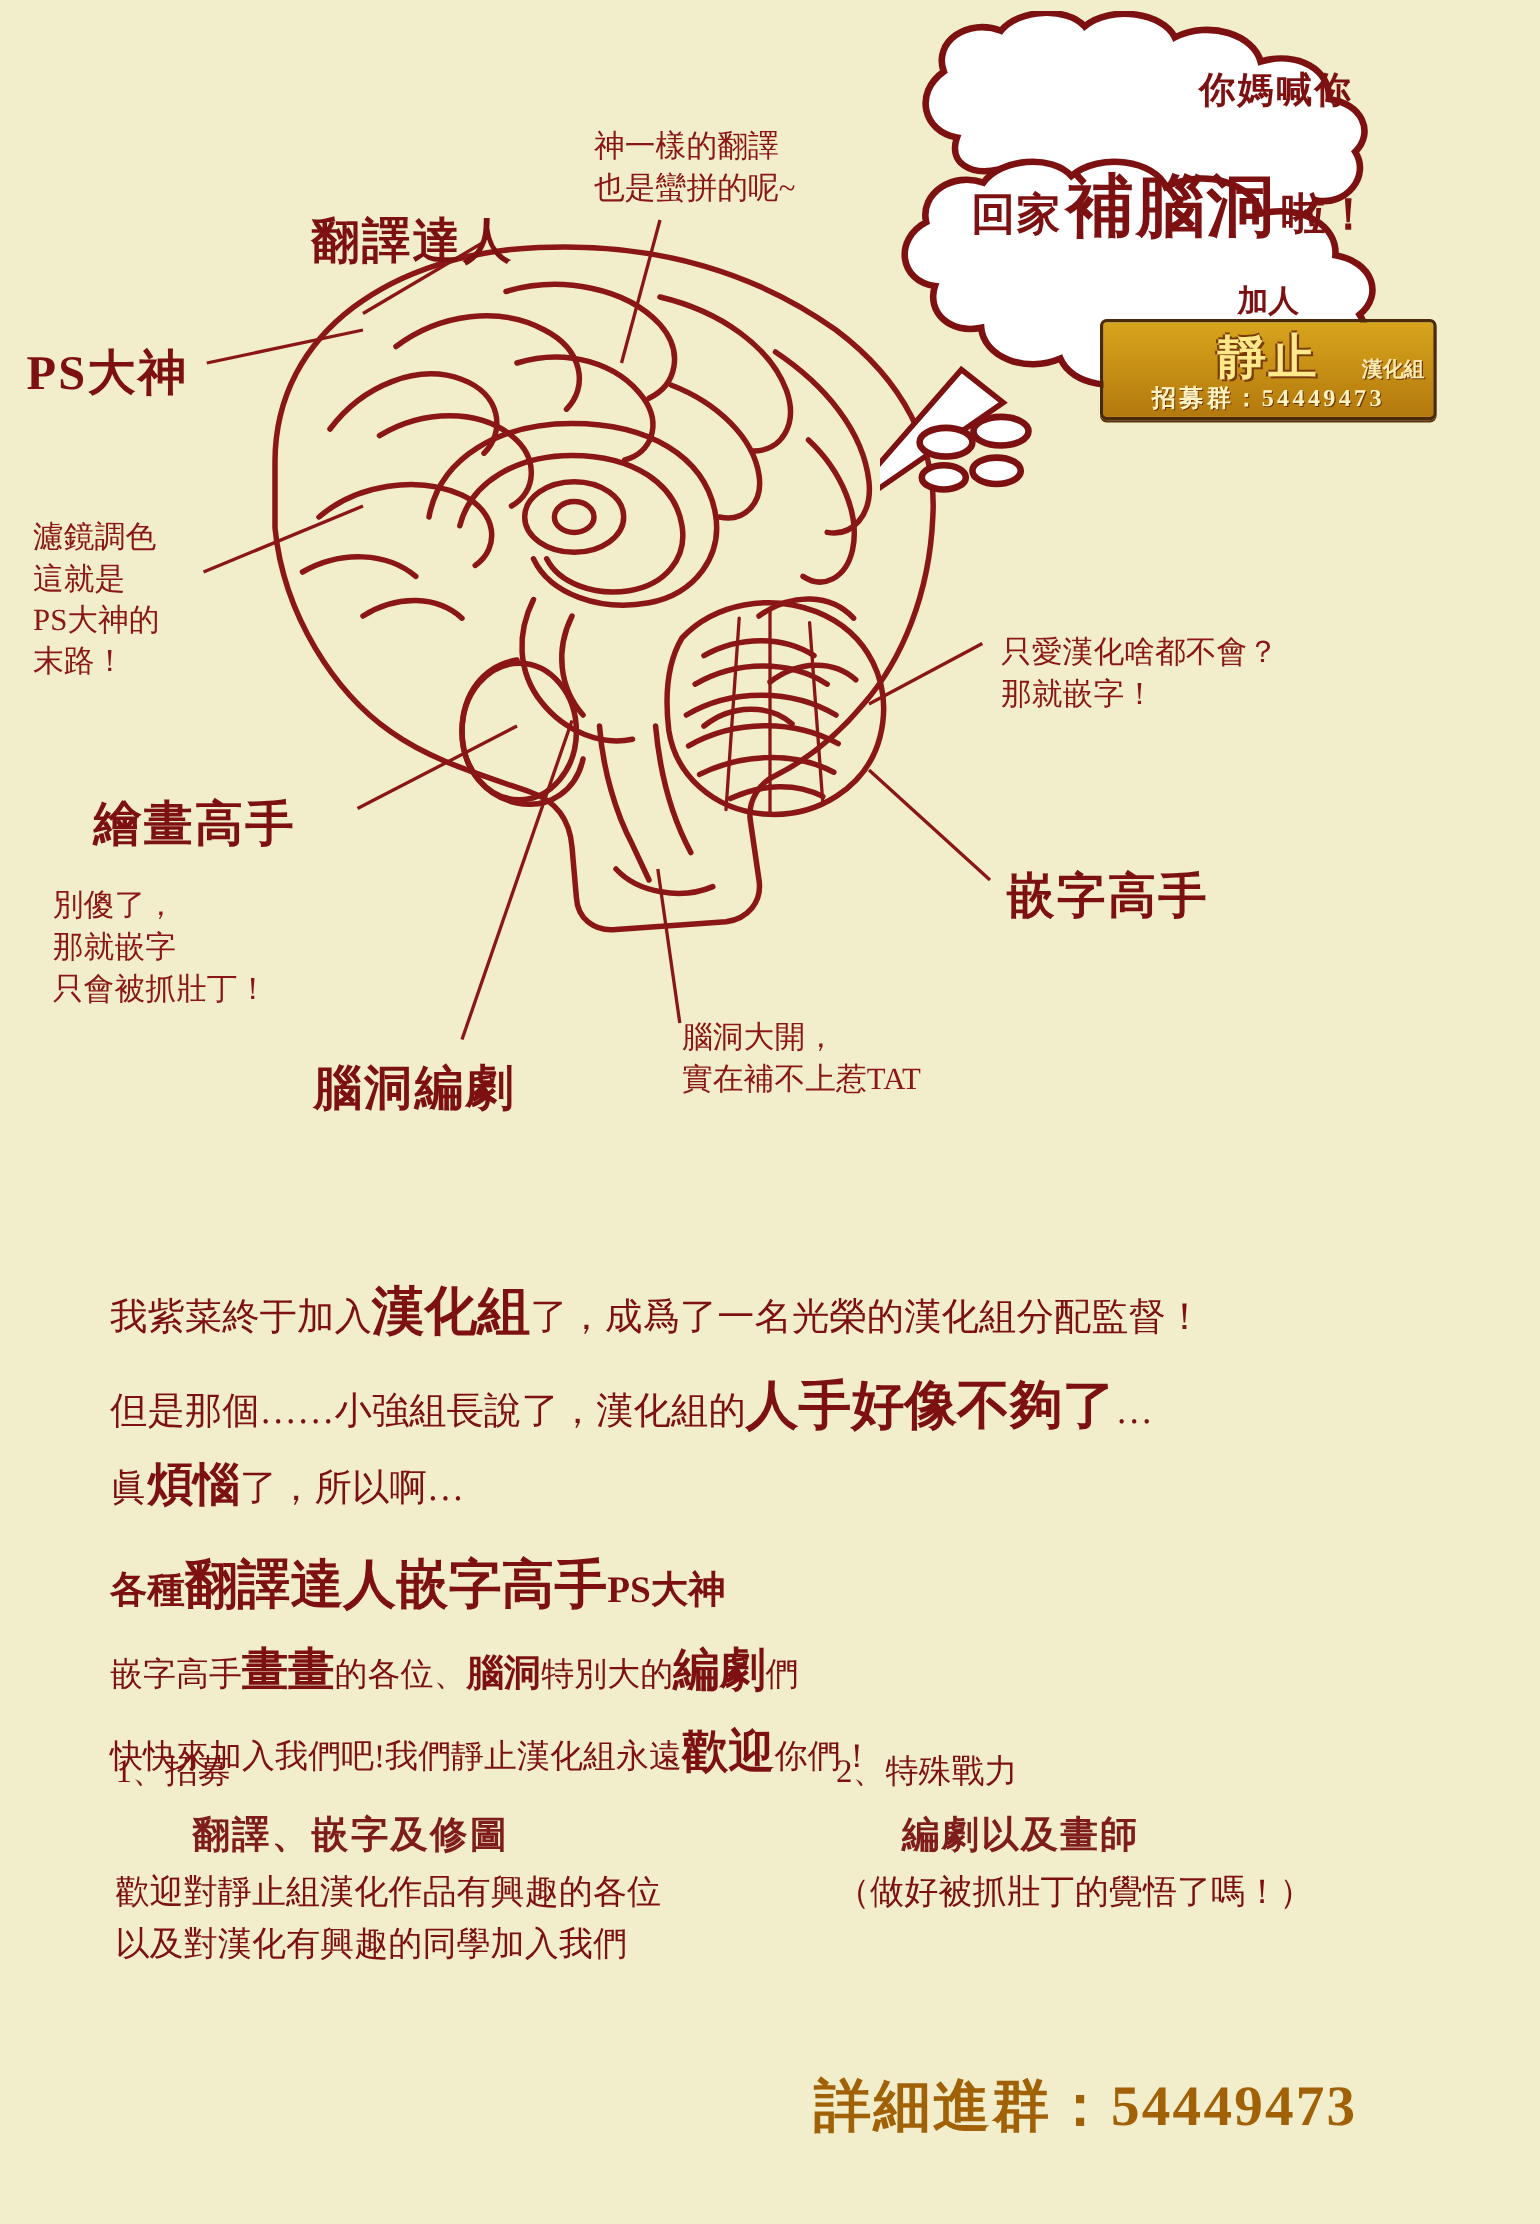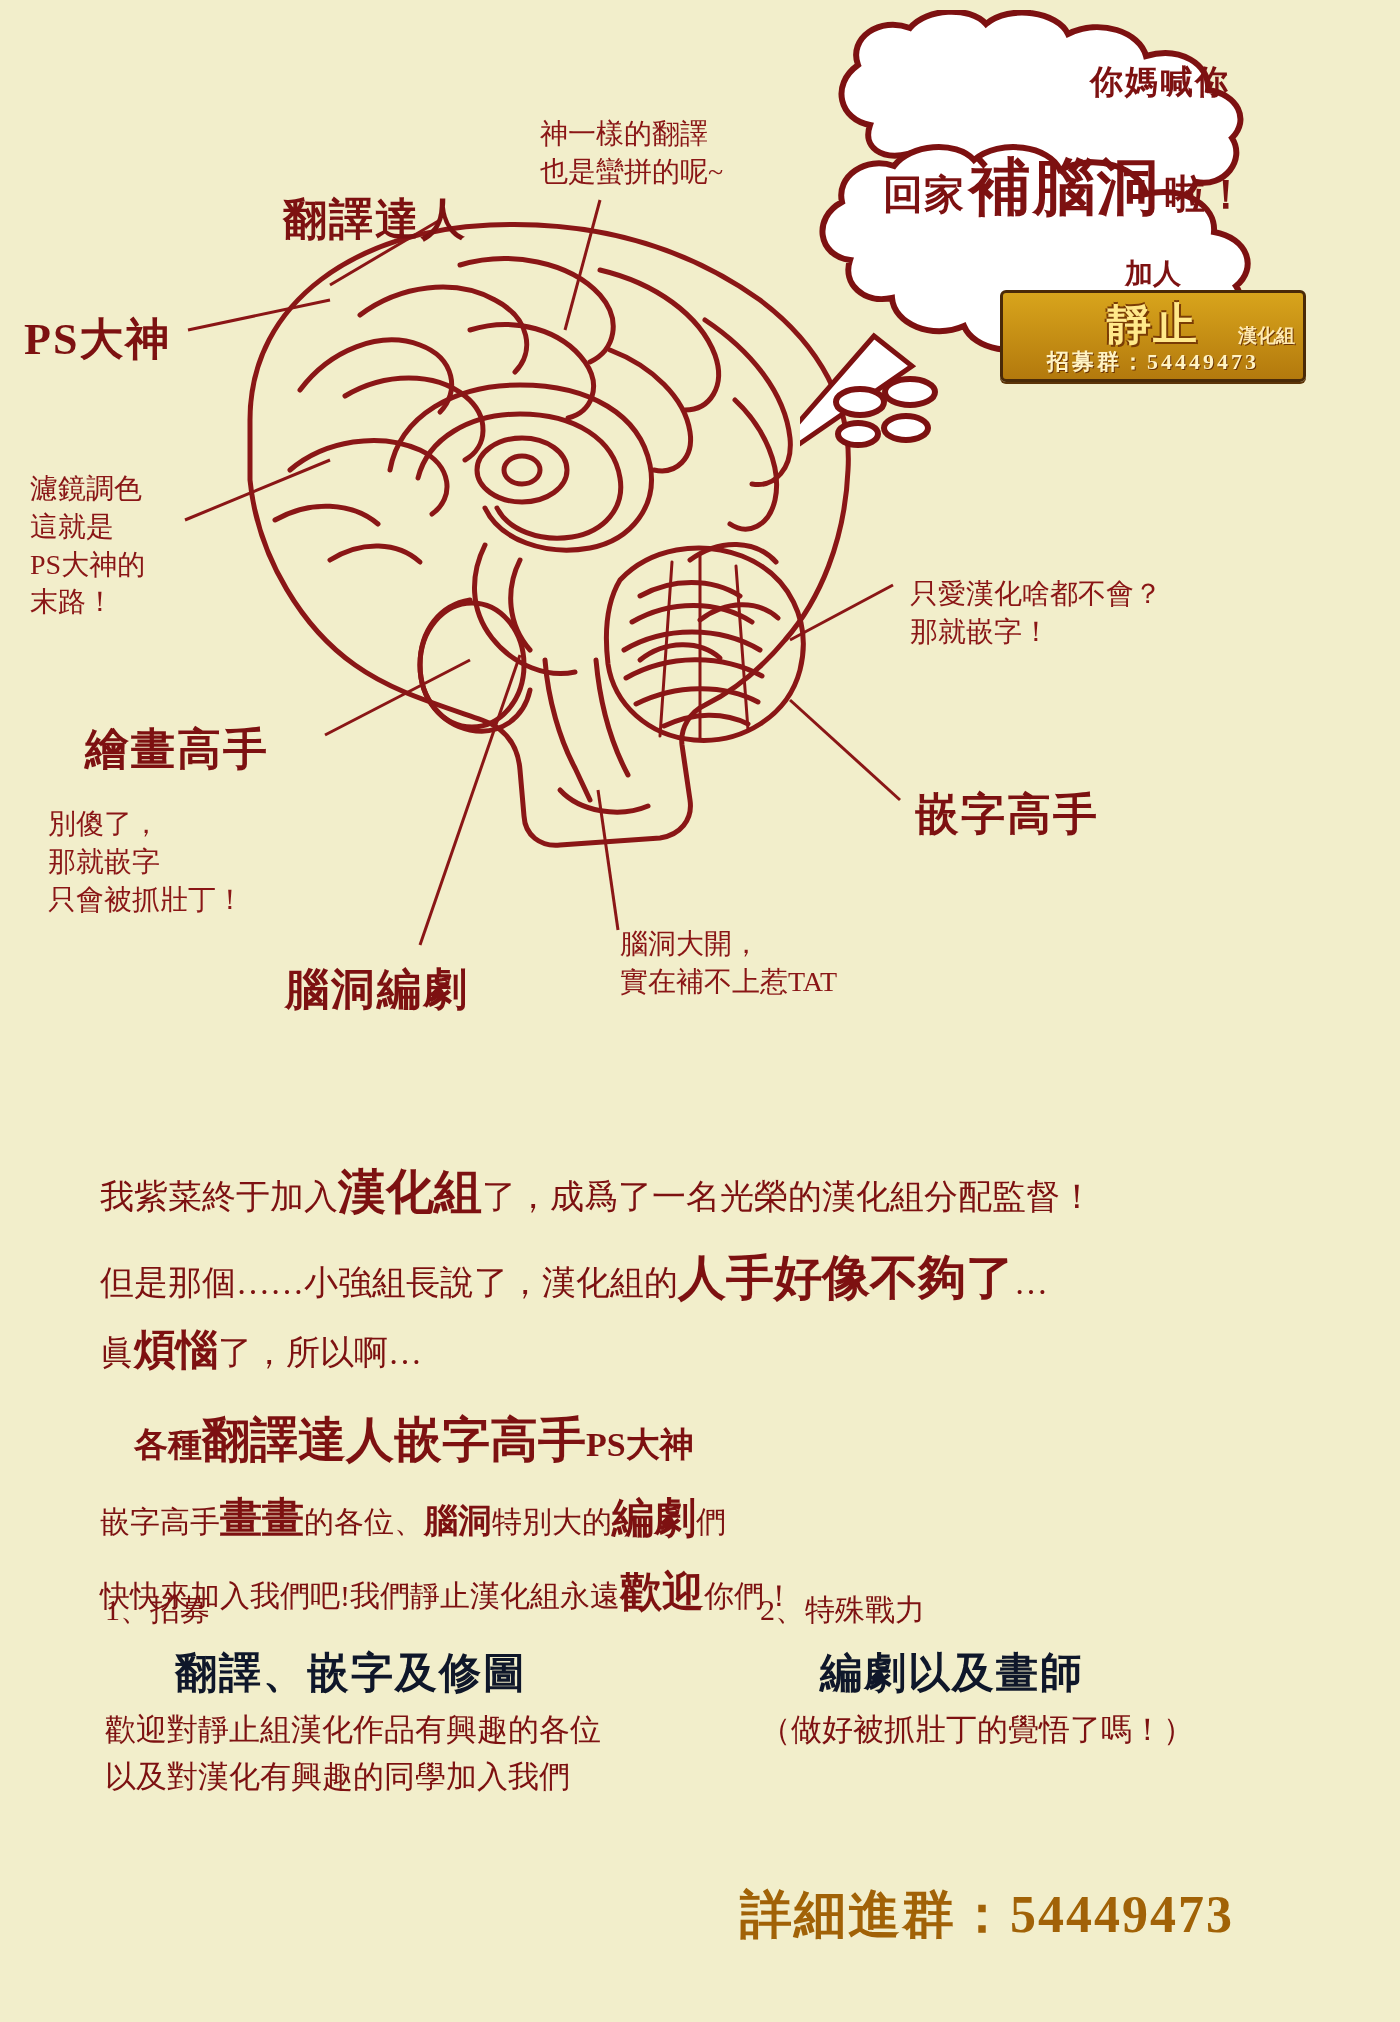--- a/index.html
+++ b/index.html
@@ -239,7 +239,7 @@
       <span class="s34">眞</span><span class="s40">煩惱</span><span class="s34">了，所以啊…</span>
     </div>
 
-    <div class="c-line" style="margin-bottom:18px;margin-left:34px;">
+    <div class="c-line" style="margin-bottom:18px;">
       <span class="s34 bold">各種</span><span class="s46">翻譯達人嵌字高手</span><span class="s34 bold">PS大神</span>
     </div>
 

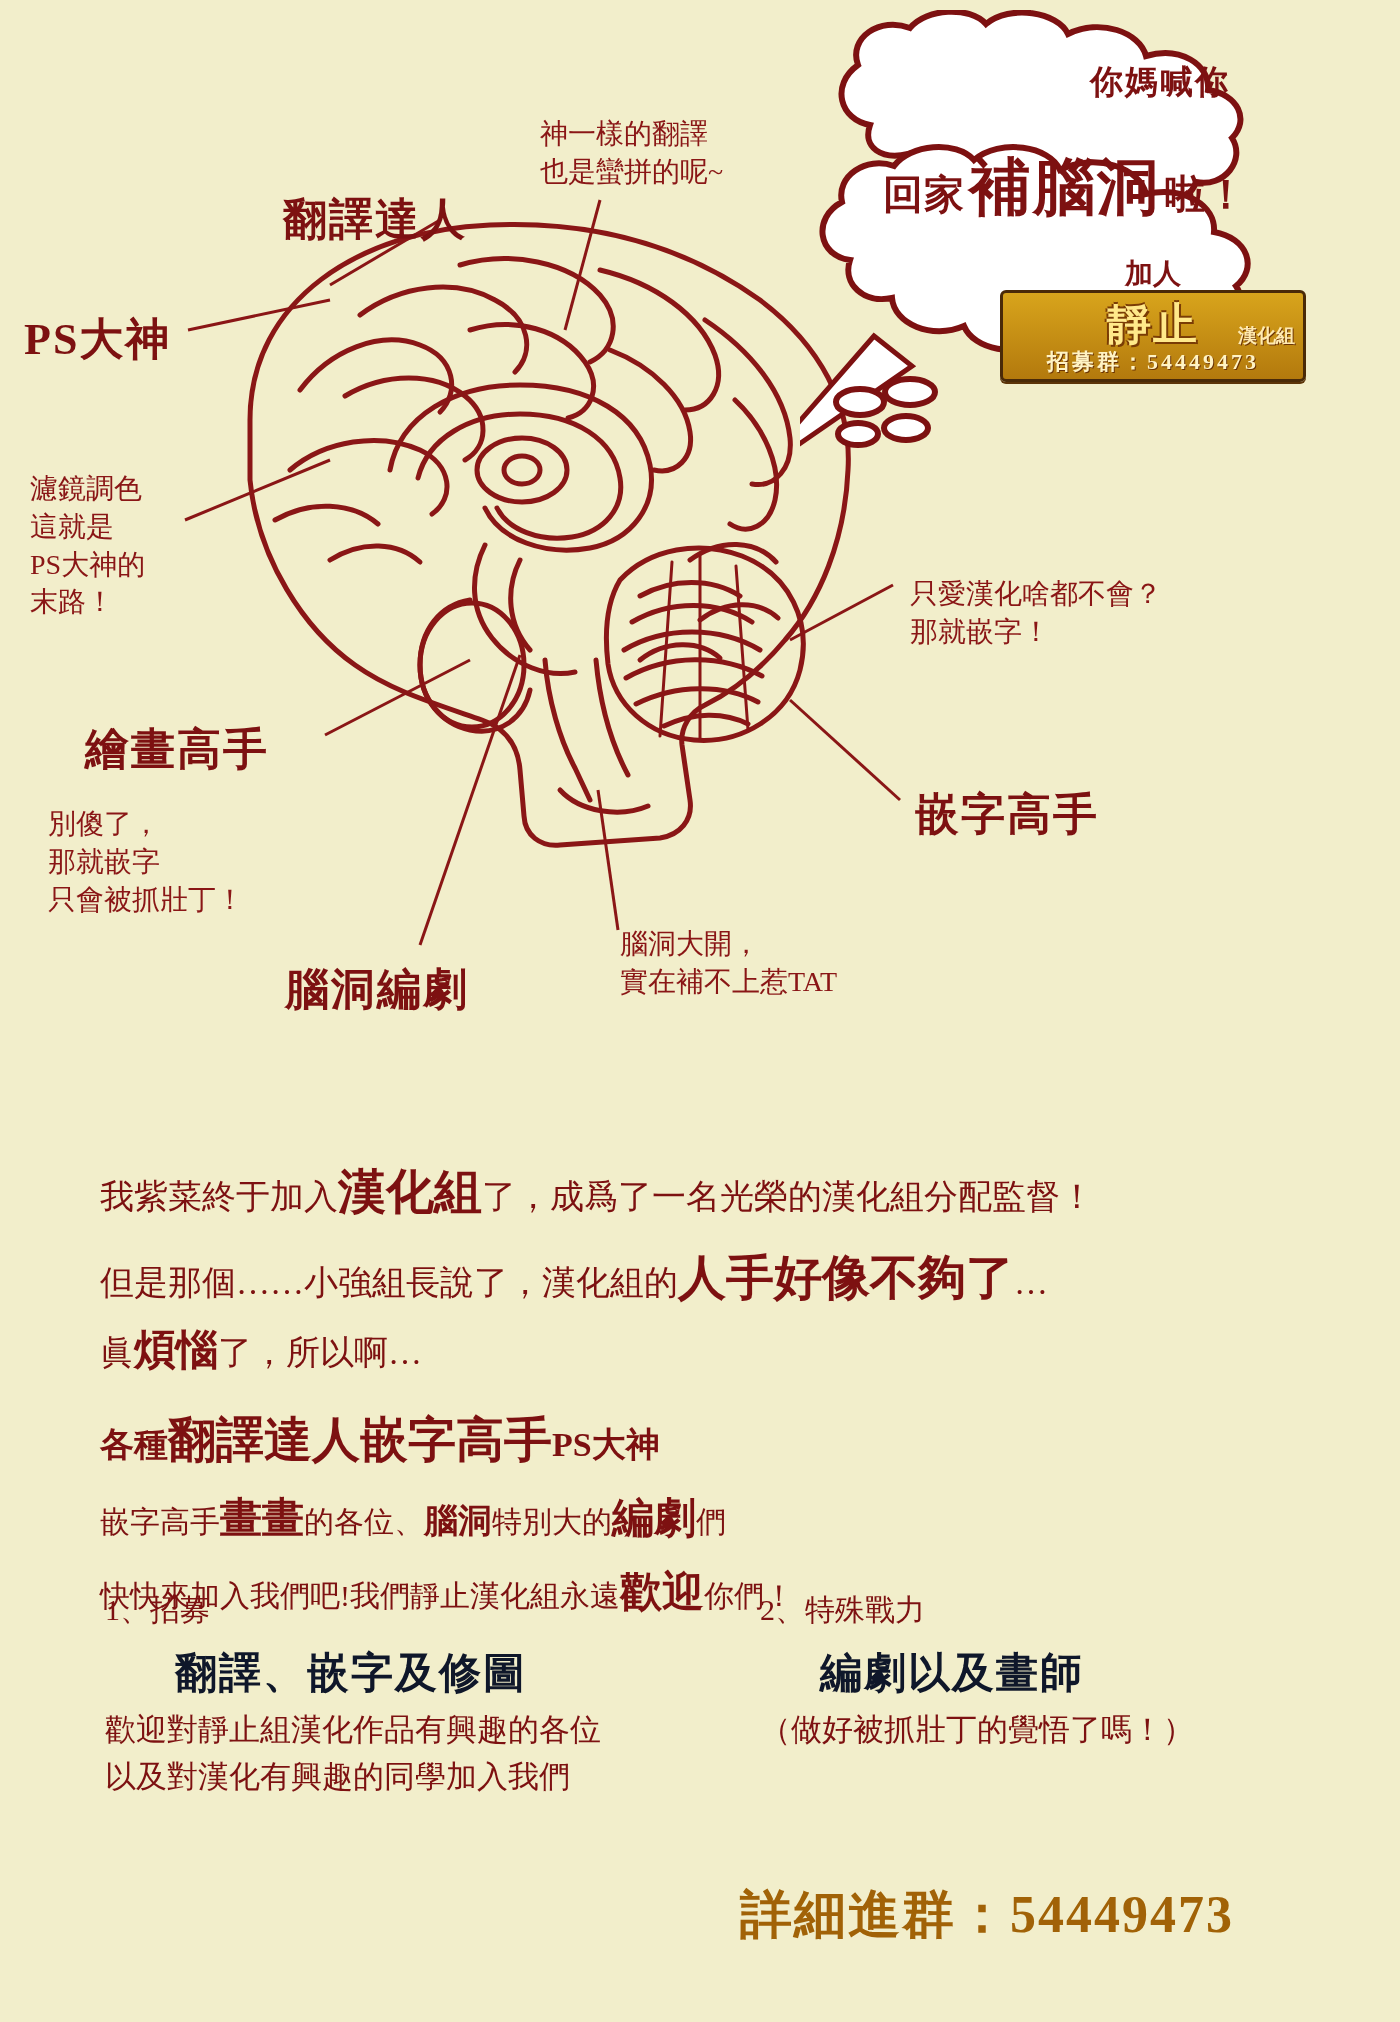--- a/index.html
+++ b/index.html
@@ -72,7 +72,7 @@
   .s46{font-size:48px;font-weight:bold;}
 
   .col-title{font-size:30px;color:#7d1111;}
-  .col-head{font-size:42px;font-weight:bold;color:#0f172a;letter-spacing:2px;}
+  .col-head{font-size:34px;font-weight:bold;color:#7f1d1d;letter-spacing:2px;}
   .col-body{font-size:31px;line-height:1.5;color:#7d1111;}
 
   .footer{

